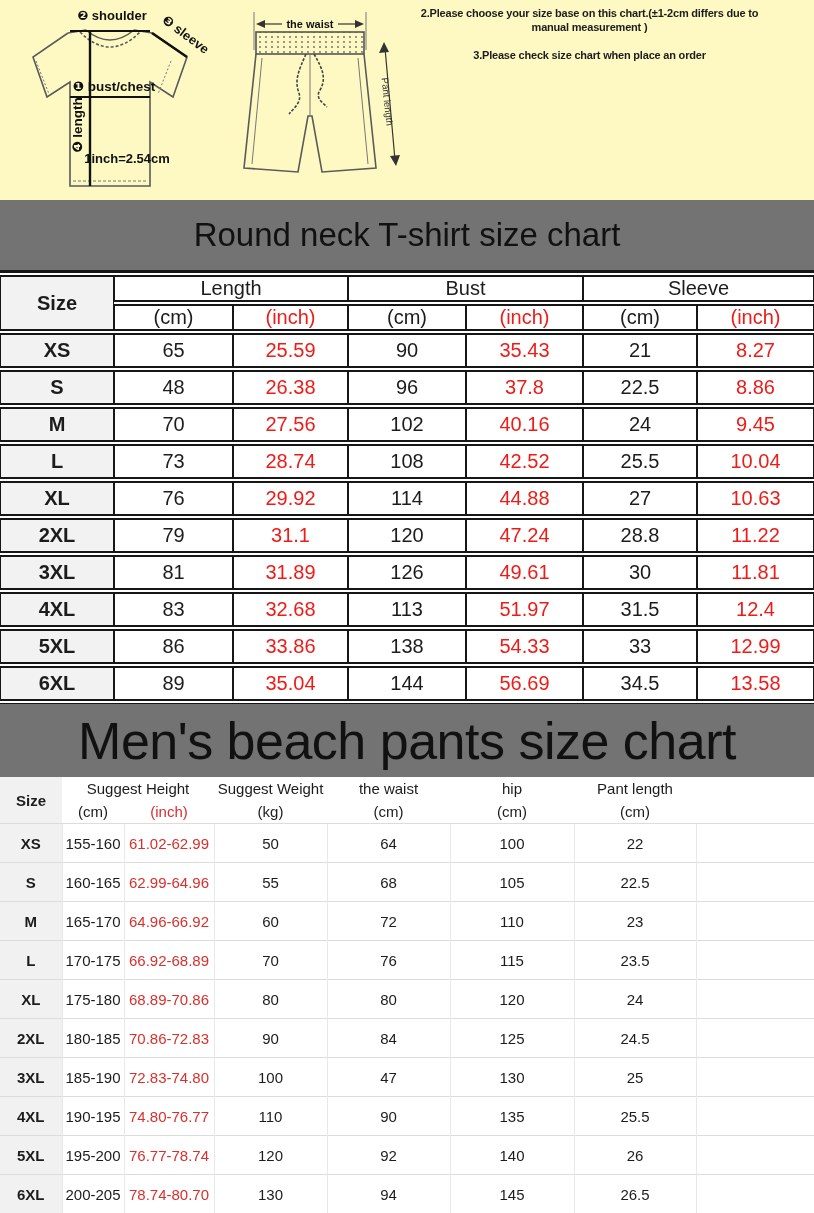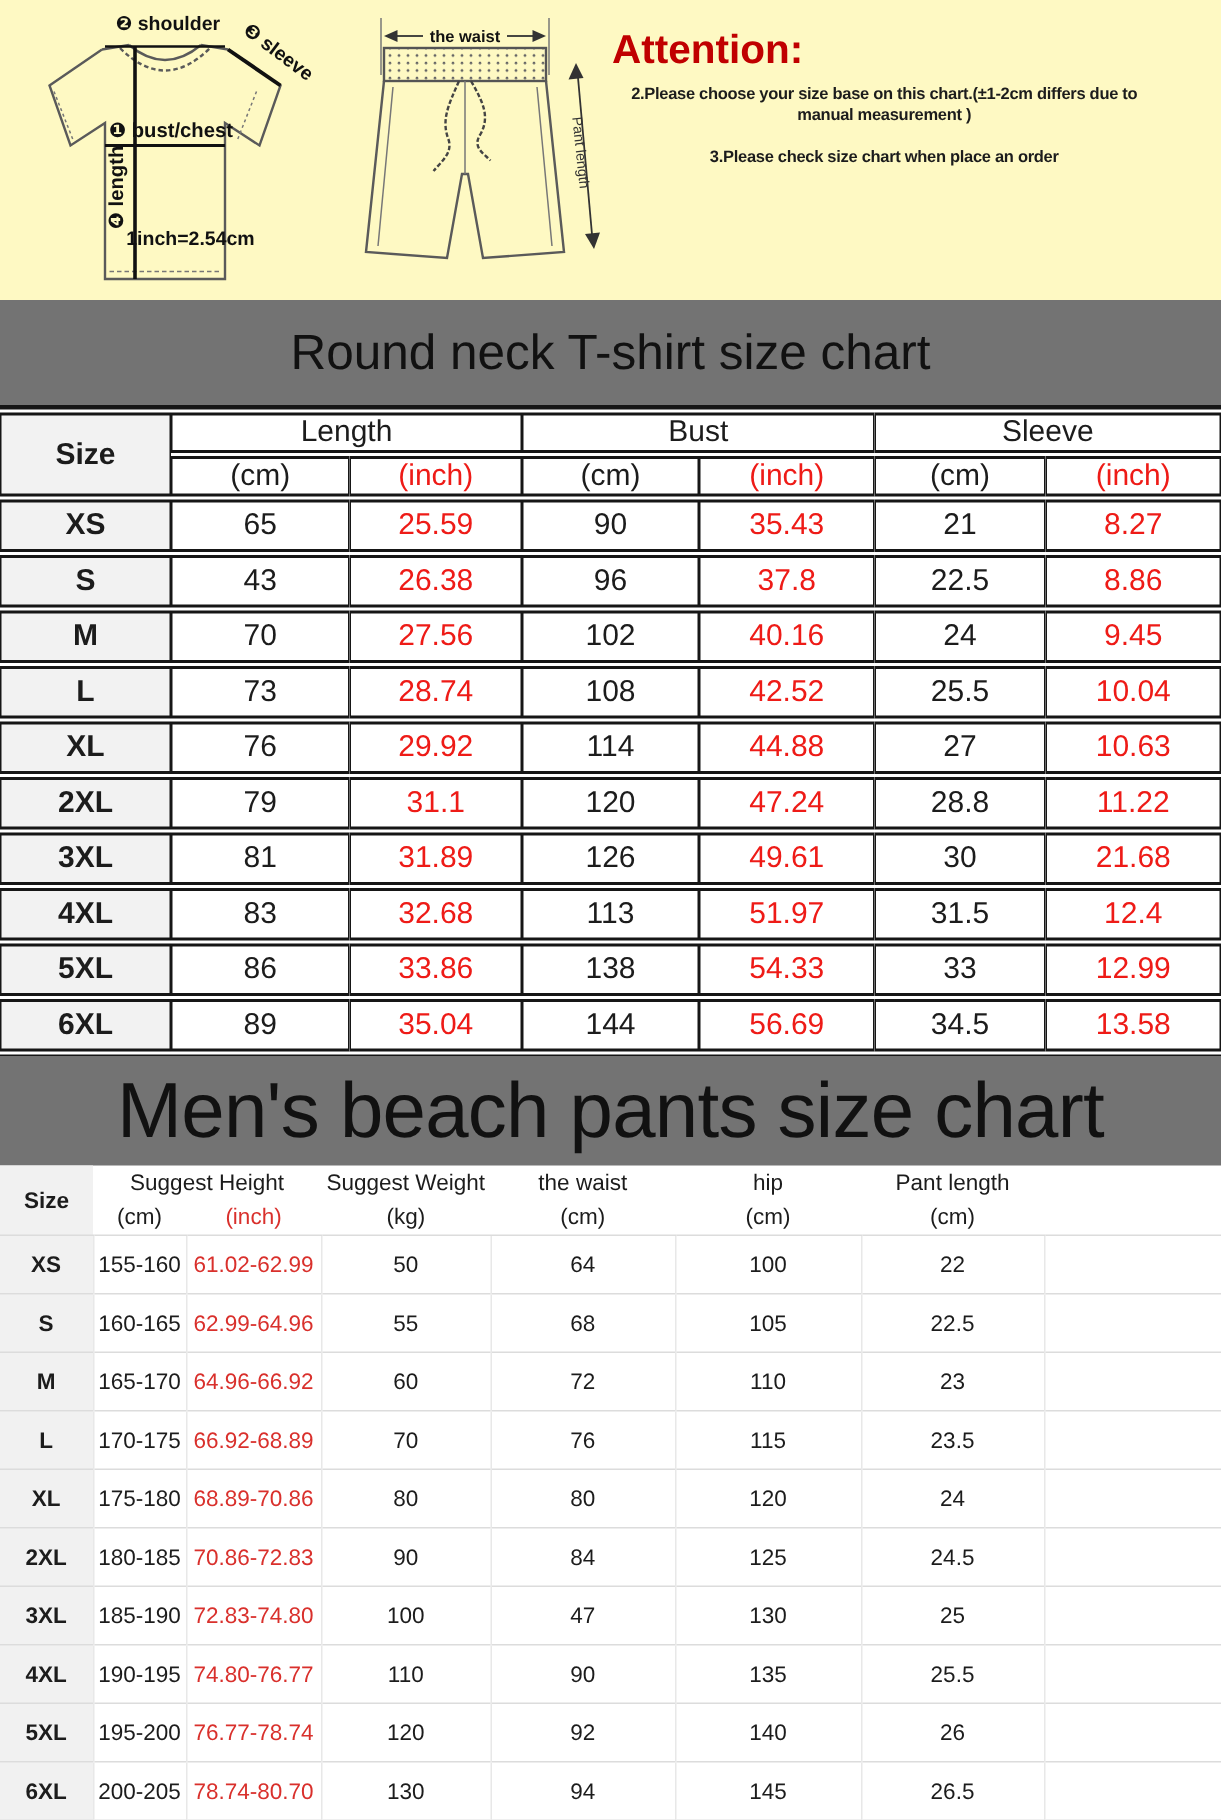--- a/index.html
+++ b/index.html
@@ -115,7 +115,6 @@
     </svg>
 
     <div class="attention">
-      <h2 style="color:#c00000;">Attention:</h2>
       <p>2.Please choose your size base on this chart.(±1-2cm differs due to manual measurement )</p>
       <p>3.Please check size chart when place an order</p>
     </div>

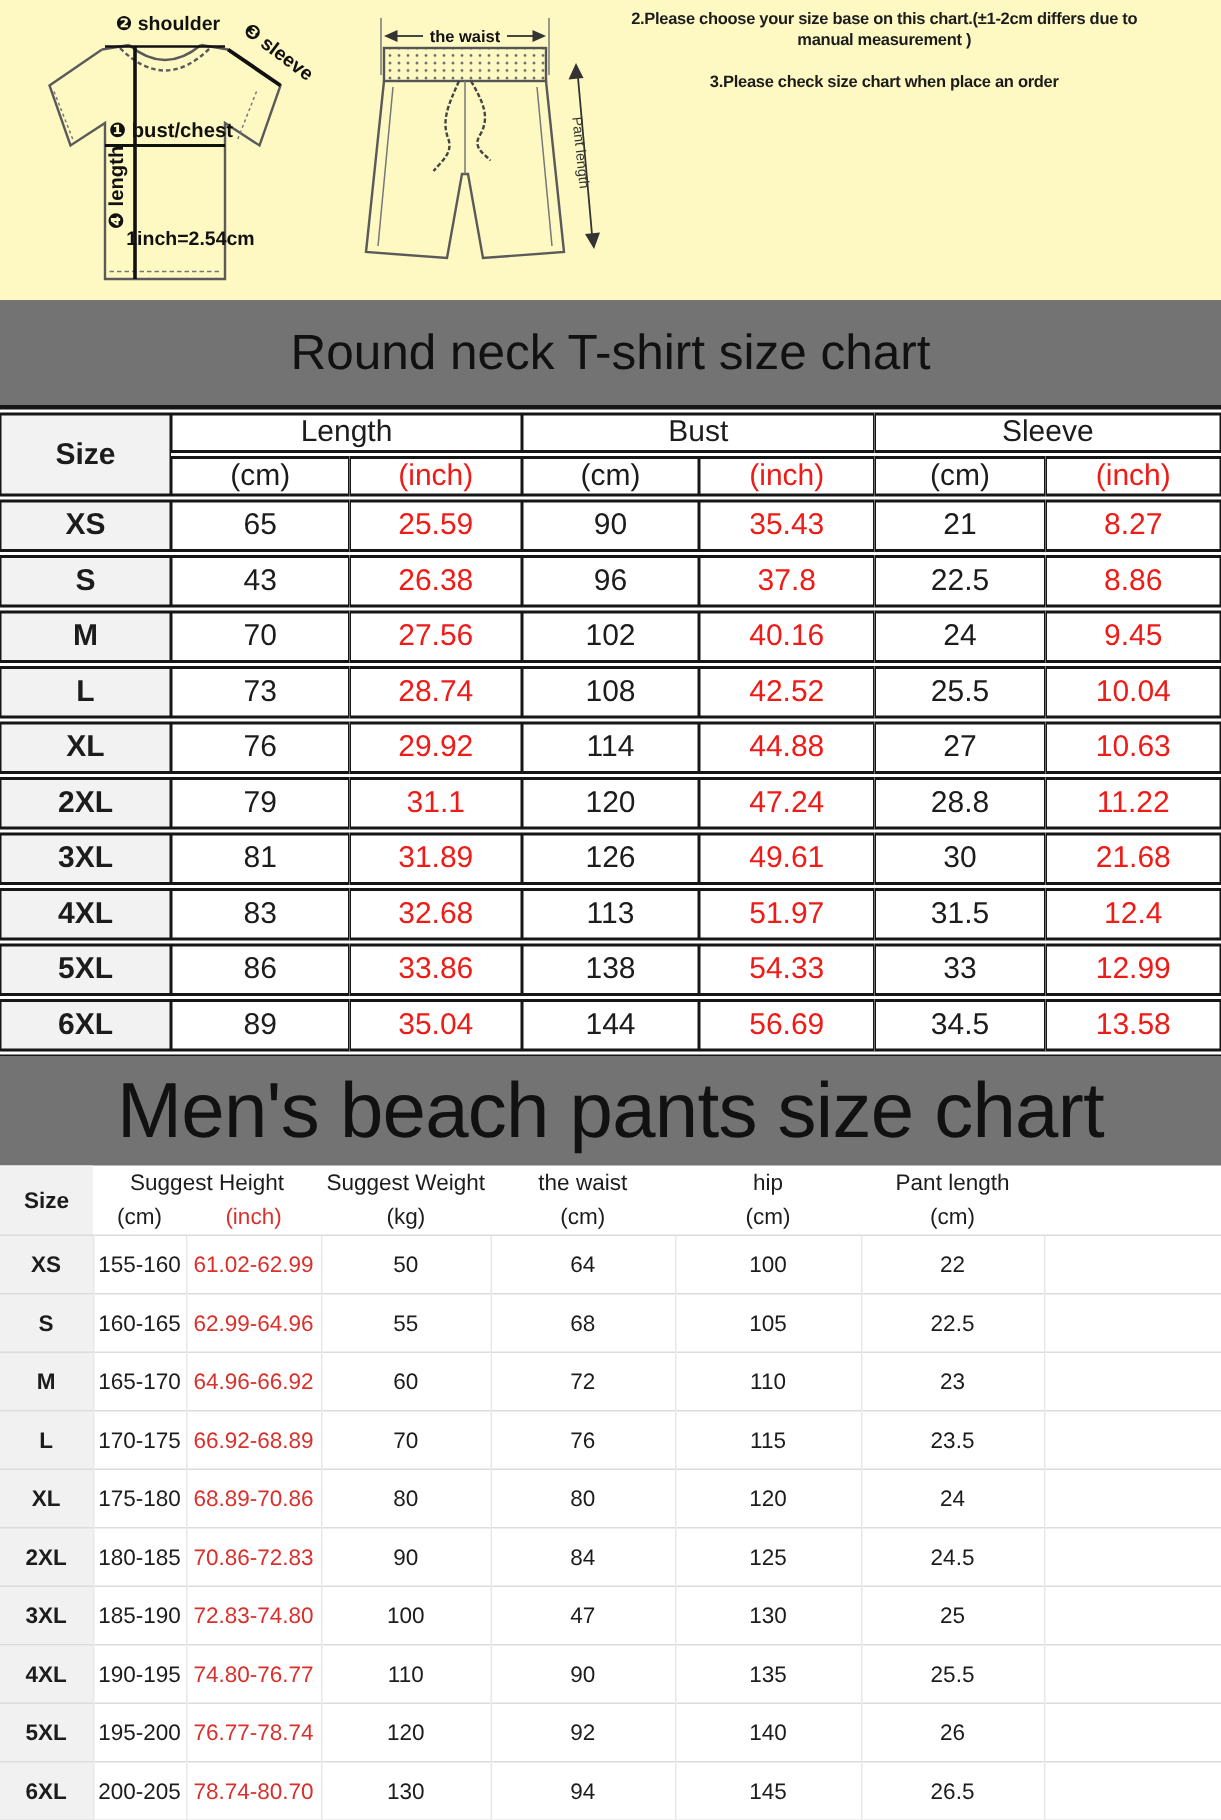--- a/index.html
+++ b/index.html
@@ -162,7 +162,7 @@
         </tr>
         <tr>
           <td class="size-col">S</td>
-          <td>43</td>
+          <td>48</td>
           <td class="red">26.38</td>
           <td>96</td>
           <td class="red">37.8</td>

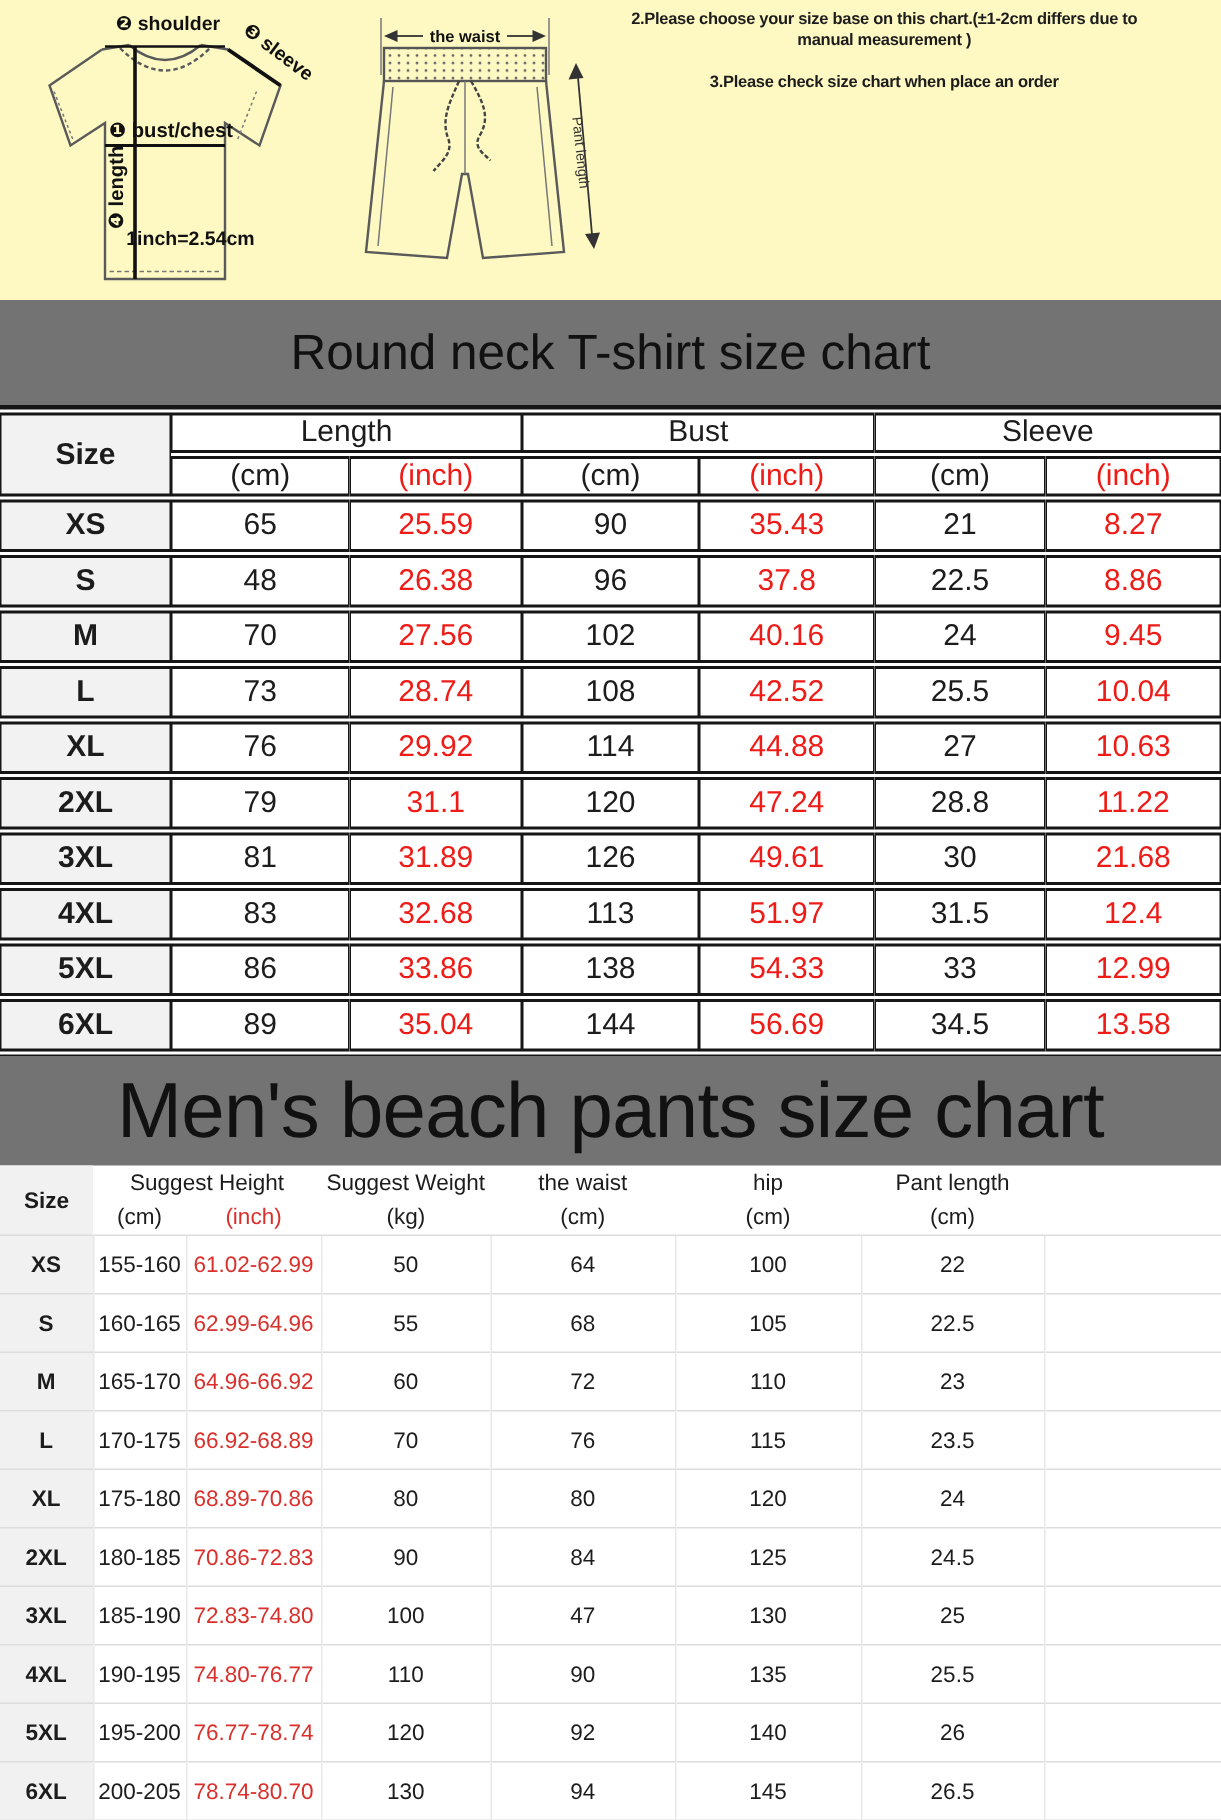--- a/index.html
+++ b/index.html
@@ -212,7 +212,7 @@
           <td>126</td>
           <td class="red">49.61</td>
           <td>30</td>
-          <td class="red">21.68</td>
+          <td class="red">11.81</td>
         </tr>
         <tr>
           <td class="size-col">4XL</td>

